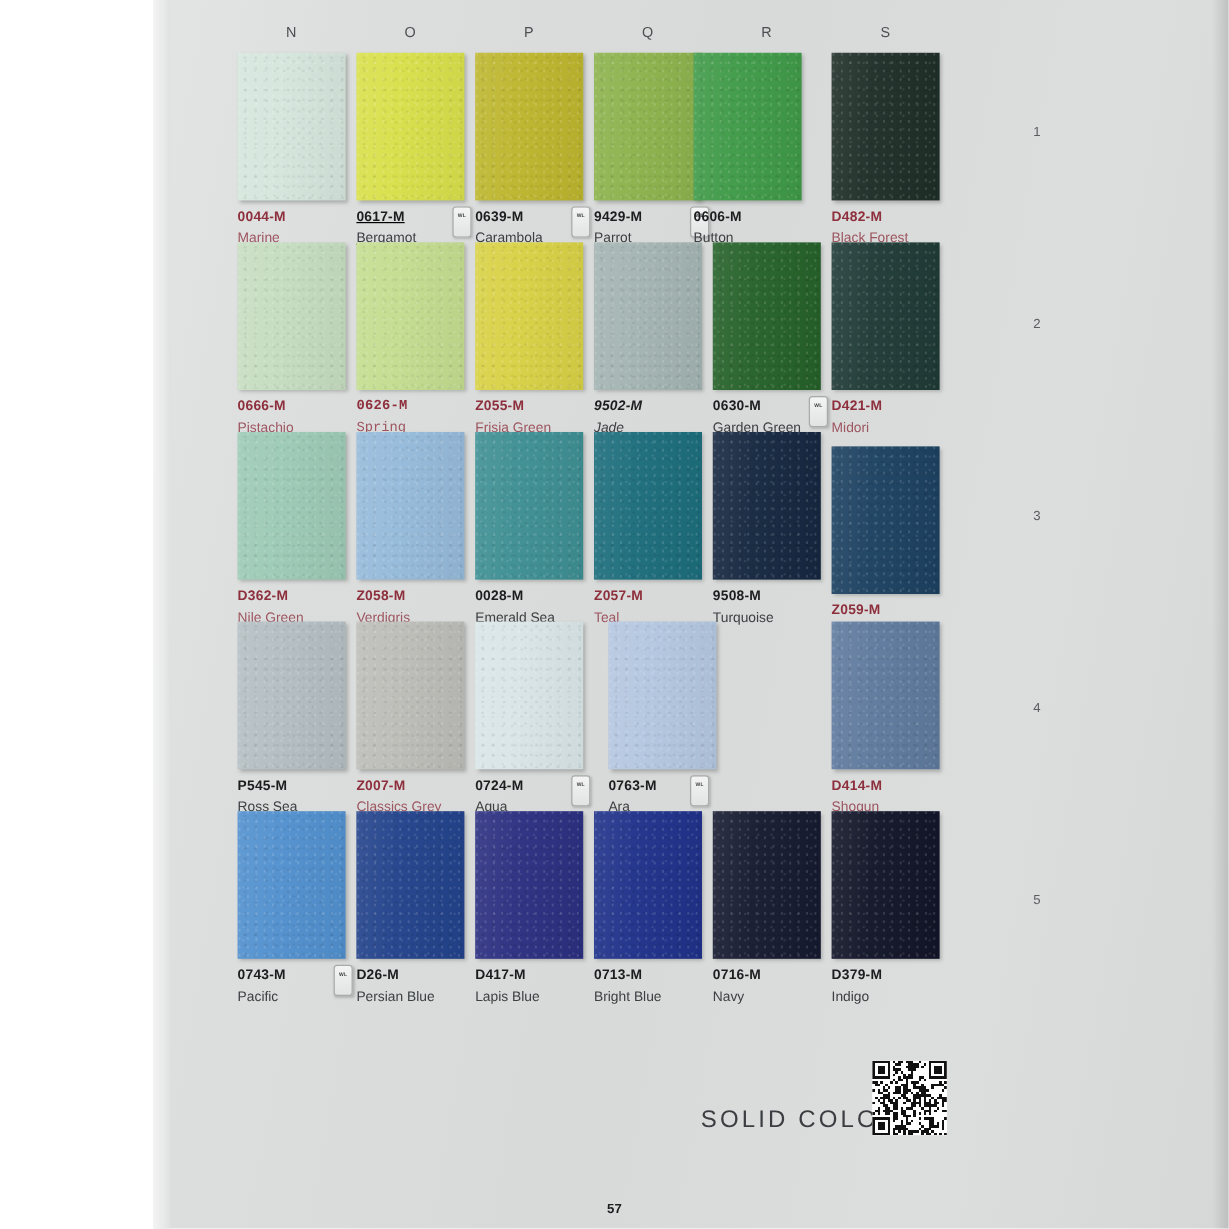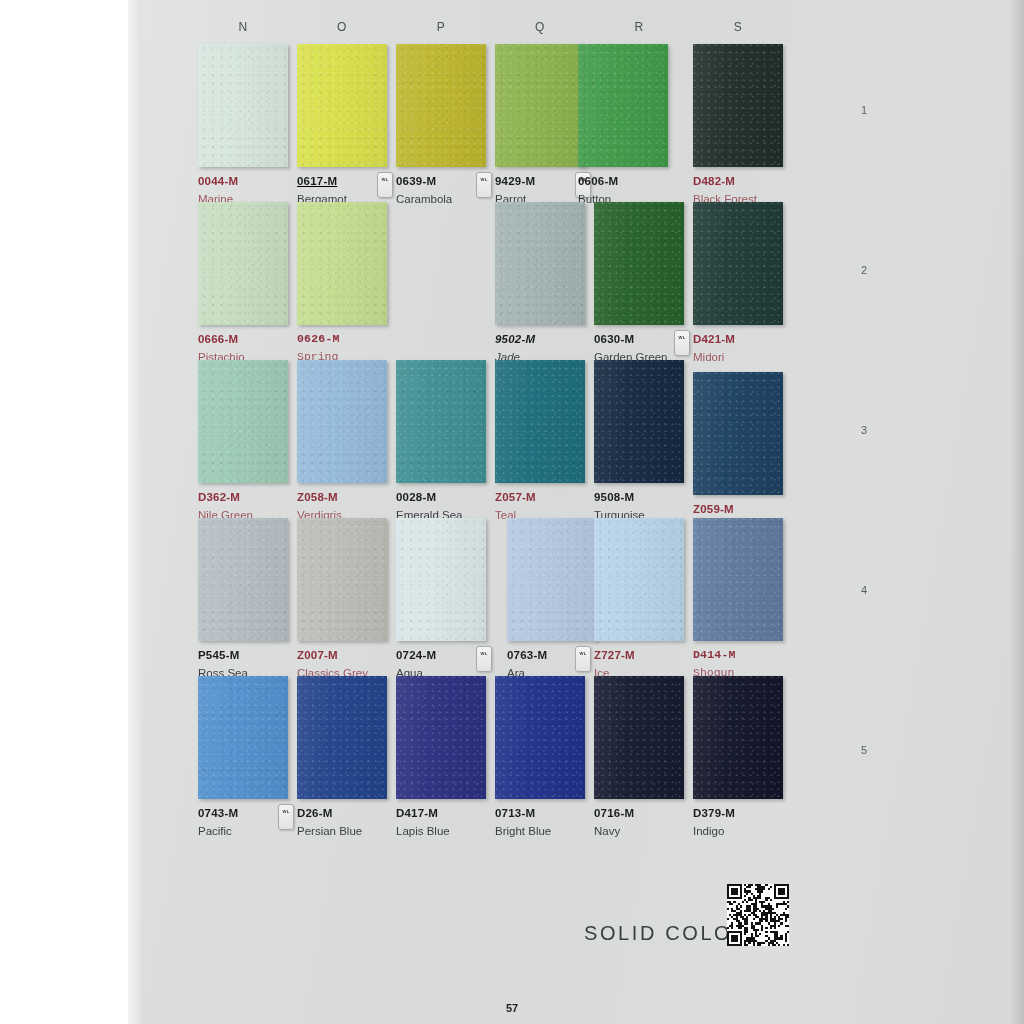--- a/index.html
+++ b/index.html
@@ -264,6 +264,13 @@
             </div>
             <div class="code red">0626-M</div>
             <div class="name red">Spring</div>
+          </div>
+          <div class="cell" style="left: 198px;">
+            <div class="swatch" style="background: rgb(216, 209, 69);">
+              <div class="sheen"></div>
+            </div>
+            <div class="code red">Z055-M</div>
+            <div class="name red">Frisia Green</div>
           </div>
           <div class="cell" style="left: 297px; font-style: italic;">
             <div class="swatch" style="background: rgb(163, 180, 178);">

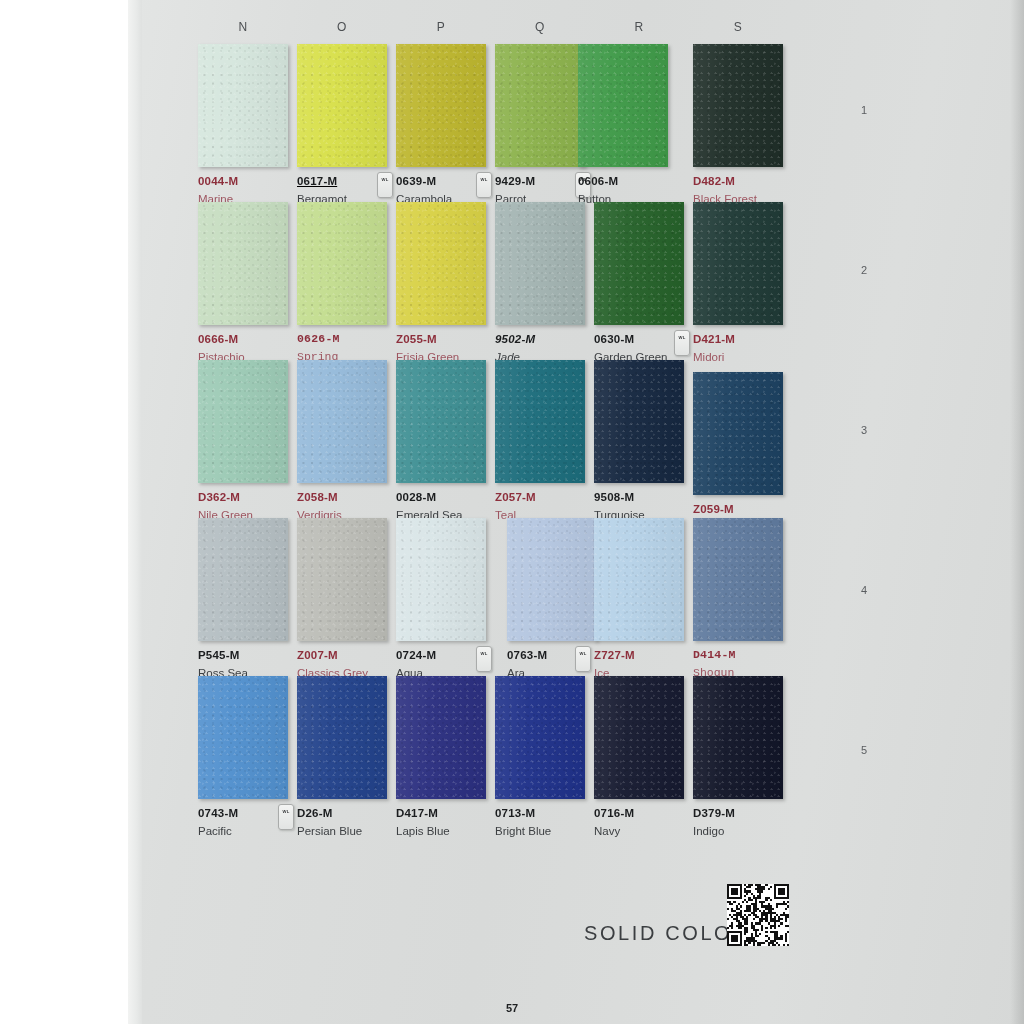--- a/index.html
+++ b/index.html
@@ -375,13 +375,6 @@
             <div class="wl-badge" style="left: 80px; top: 128px;">
               <span>WL</span>
             </div>
-          </div>
-          <div class="cell" style="left: 396px;">
-            <div class="swatch" style="background: rgb(182, 210, 232);">
-              <div class="sheen"></div>
-            </div>
-            <div class="code red">Z727-M</div>
-            <div class="name red">Ice</div>
           </div>
           <div class="cell" style="left: 495px; font-family: Liberation Mono, monospace;">
             <div class="swatch" style="background: rgb(95, 122, 158);">

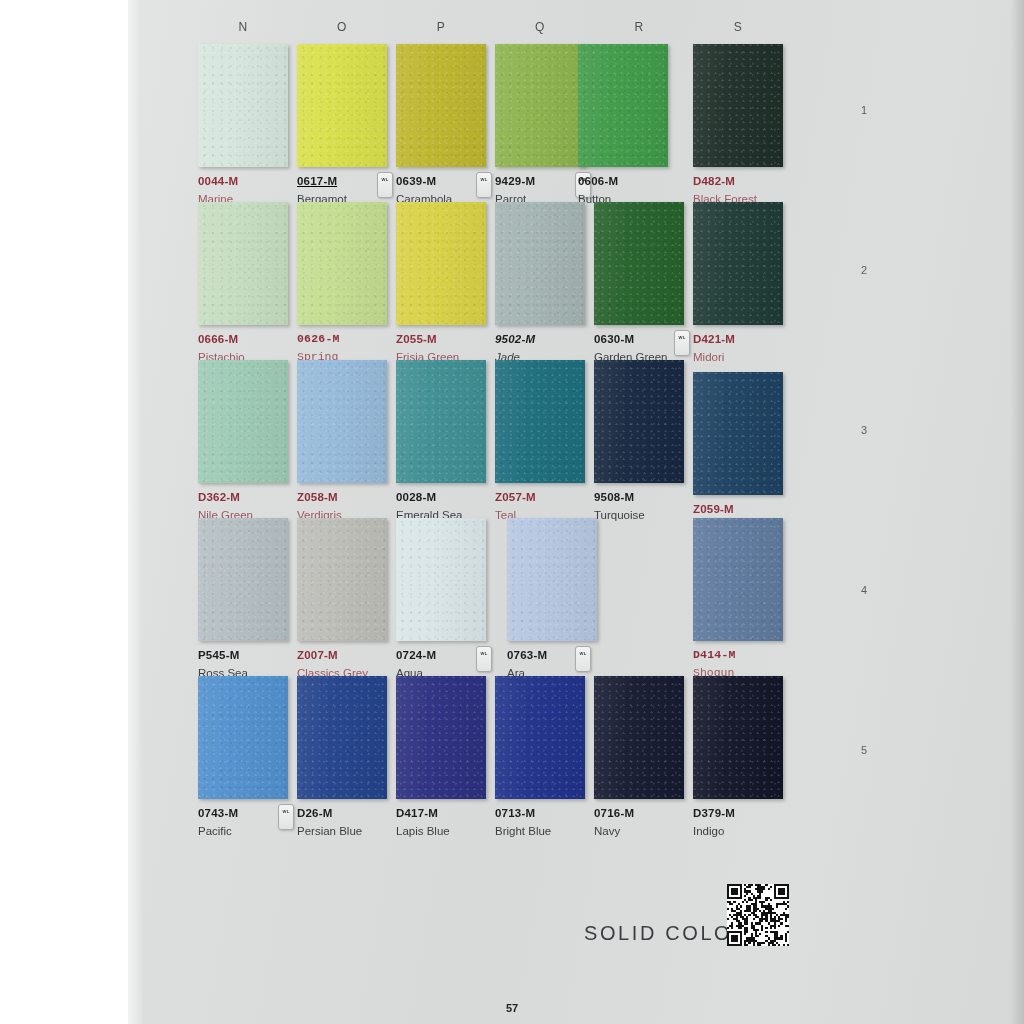--- a/index.html
+++ b/index.html
@@ -376,7 +376,7 @@
               <span>WL</span>
             </div>
           </div>
-          <div class="cell" style="left: 495px; font-family: Liberation Mono, monospace;">
+          <div class="cell" style="left: 495px;">
             <div class="swatch" style="background: rgb(95, 122, 158);">
               <div class="sheen"></div>
             </div>

